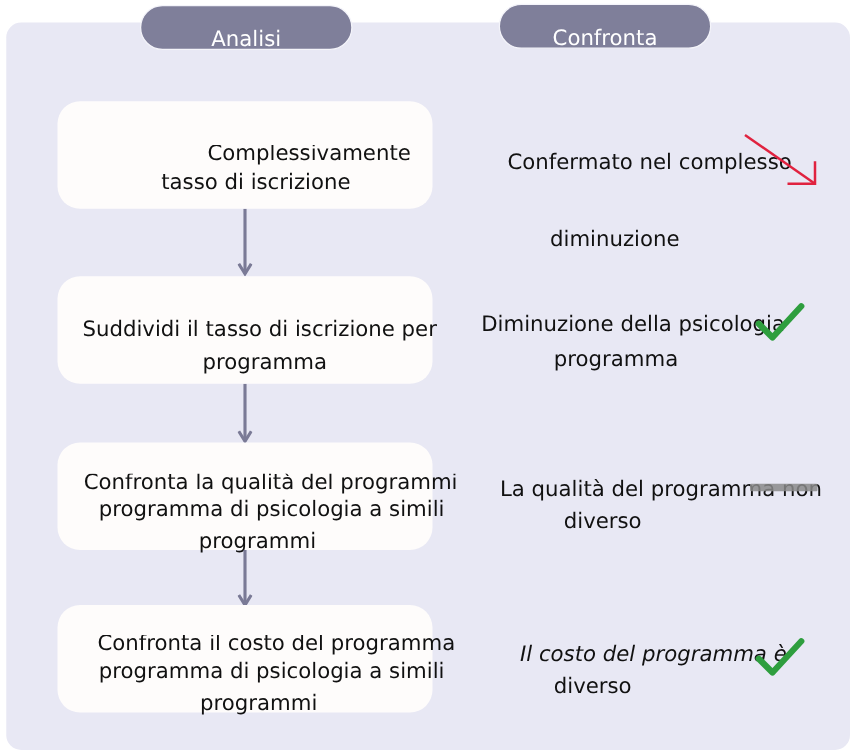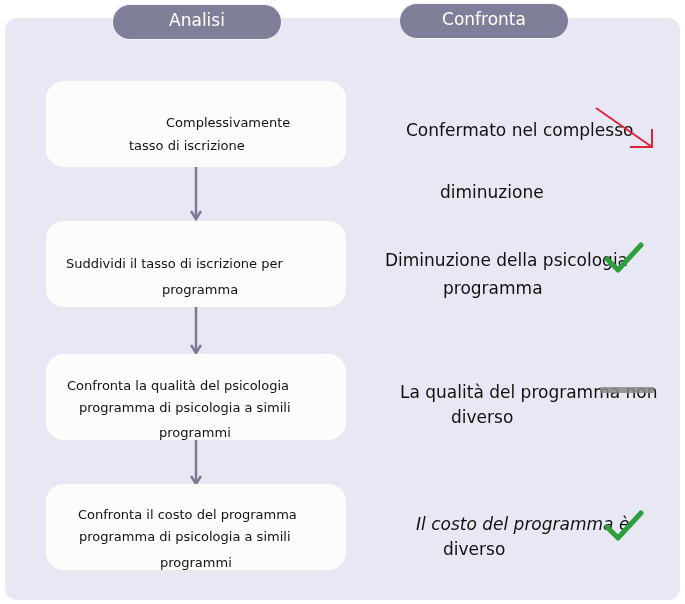--- a/index.html
+++ b/index.html
@@ -19,7 +19,7 @@
       color: #ffffff; font-size: 17px; text-align: center;
       box-sizing: border-box; overflow: hidden;
     }
-    .pill span { display: block; padding-top: 4px; line-height: 22px; }
+    .pill span { display: block; padding-top: 16px; line-height: 22px; }
     .pill-analisi { left: 112px; top: 4px; width: 170px; }
     .pill-risultato { left: 399px; top: 3px; width: 170px; }
 

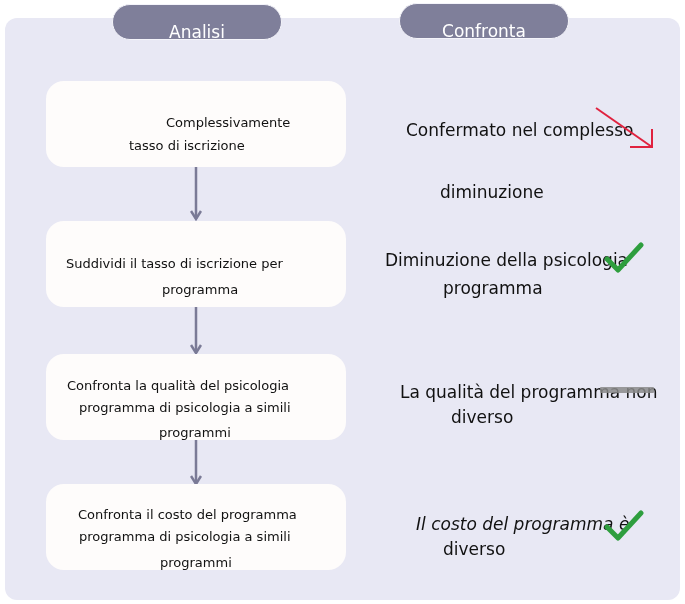--- a/index.html
+++ b/index.html
@@ -28,7 +28,7 @@
       border-radius: 18px;
     }
     .step-text {
-      position: absolute; font-size: 13px; line-height: 24px; white-space: nowrap;
+      position: absolute; font-size: 17px; line-height: 24px; white-space: nowrap;
       text-align: center;
     }
     .result-text {

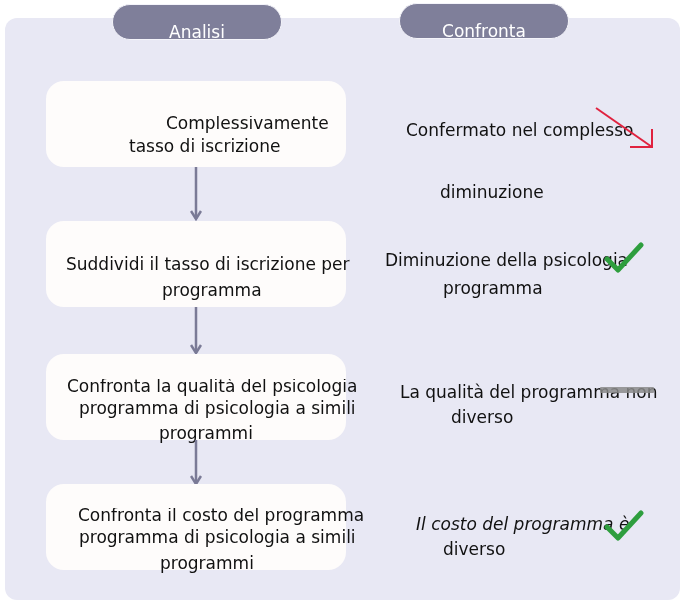--- a/index.html
+++ b/index.html
@@ -81,7 +81,7 @@
 </svg>
 
 <div class="step" style="top:354px;height:86px;"></div>
-<div class="step-text cut-top" style="left:67px;top:374px;">Confronta la qualità del psicologia</div>
+<div class="step-text cut-top" style="left:67px;top:374px;">Confronta la qualità del programmi</div>
 <div class="step-text" style="left:79px;top:396px;">programma di psicologia a simili</div>
 <div class="step-text" style="left:159px;top:421px;">programmi</div>
 <div class="result-text" style="left:400px;top:380px;">La qualità del programma non</div>

